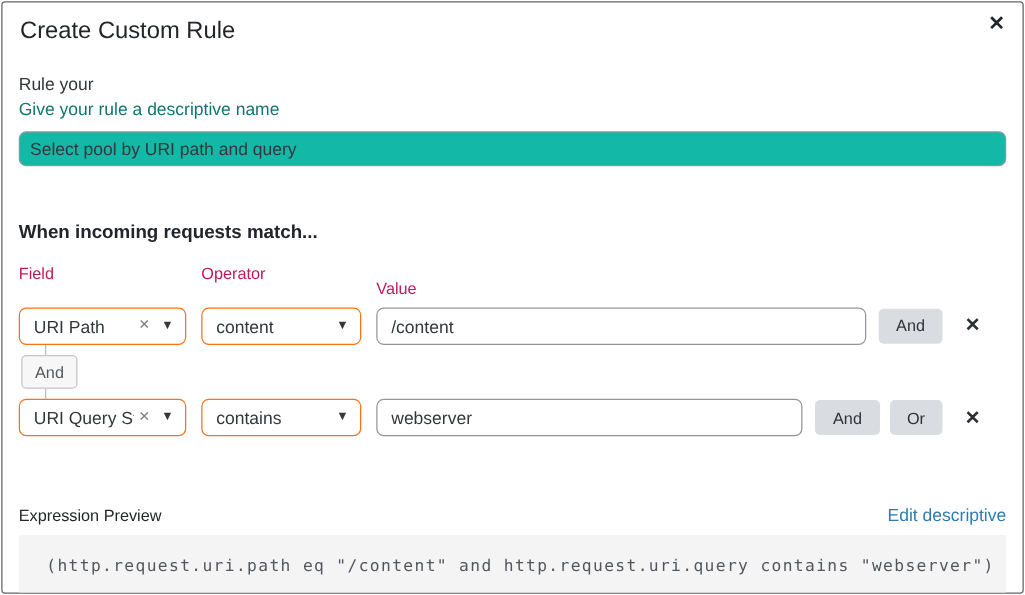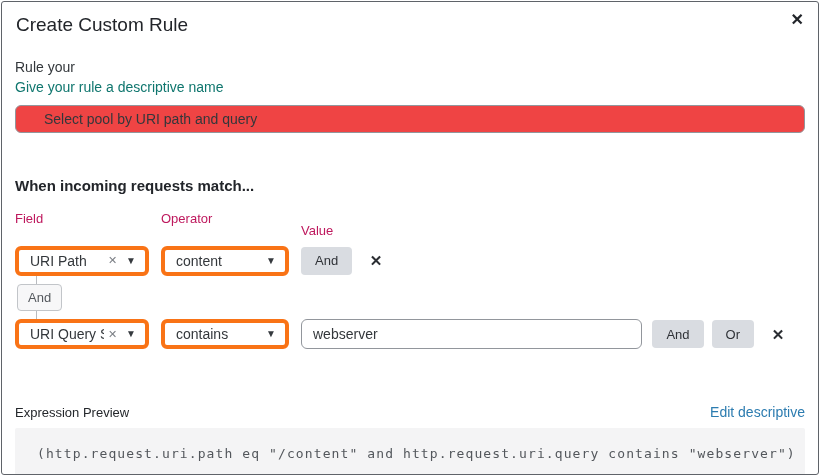--- a/index.html
+++ b/index.html
@@ -60,11 +60,11 @@
     margin-top: 10px;
     border: 1px solid #92969c;
     border-radius: 6px;
-    padding: 0 28px;
+    padding: 0 8px;
     font-size: 14px;
     color: #33373b;
     font-family: inherit;
-    background: #ef4444;
+    background: #14b8a6;
     outline: none;
   }
 

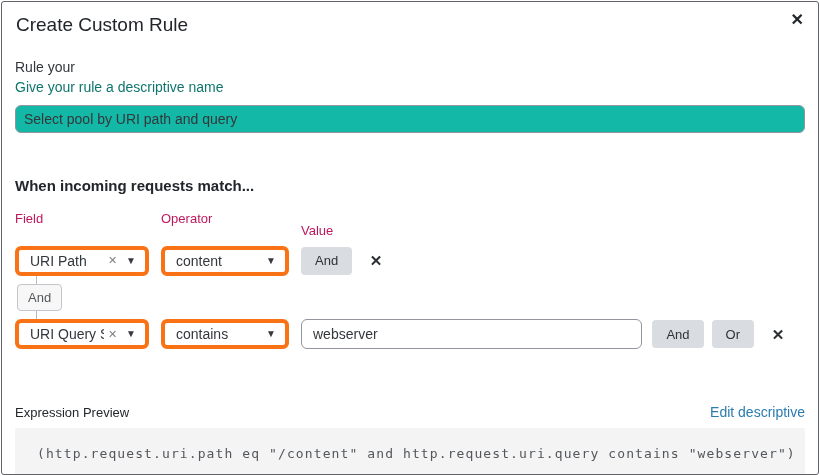--- a/index.html
+++ b/index.html
@@ -99,7 +99,7 @@
     display: flex;
     align-items: center;
     height: 30px;
-    border: 4px solid #f97316;
+    border: 1px solid #f97316;
     border-radius: 6px;
     background: #fff;
     padding: 0 9px 0 11px;

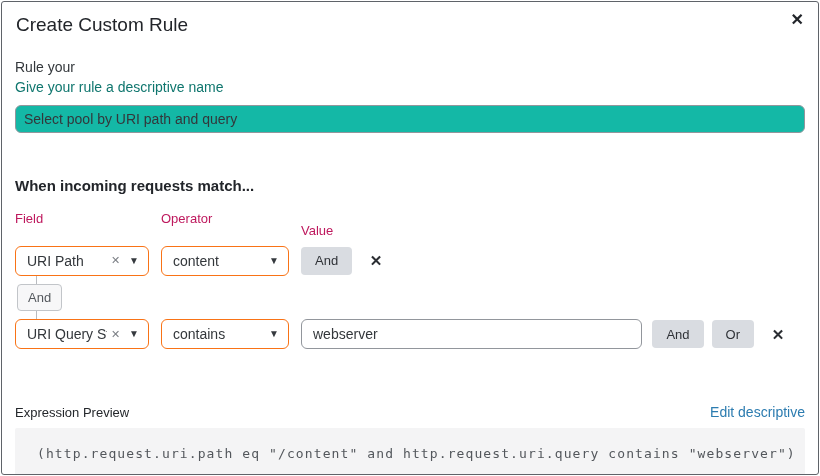--- a/index.html
+++ b/index.html
@@ -246,6 +246,7 @@
       <span class="select-text">content</span>
       <span class="chevron">▼</span>
     </div>
+    <input class="value-input" type="text" value="/content" style="">
     <button class="conj-btn">And</button>
     <button class="row-delete">✕</button>
   </div>

